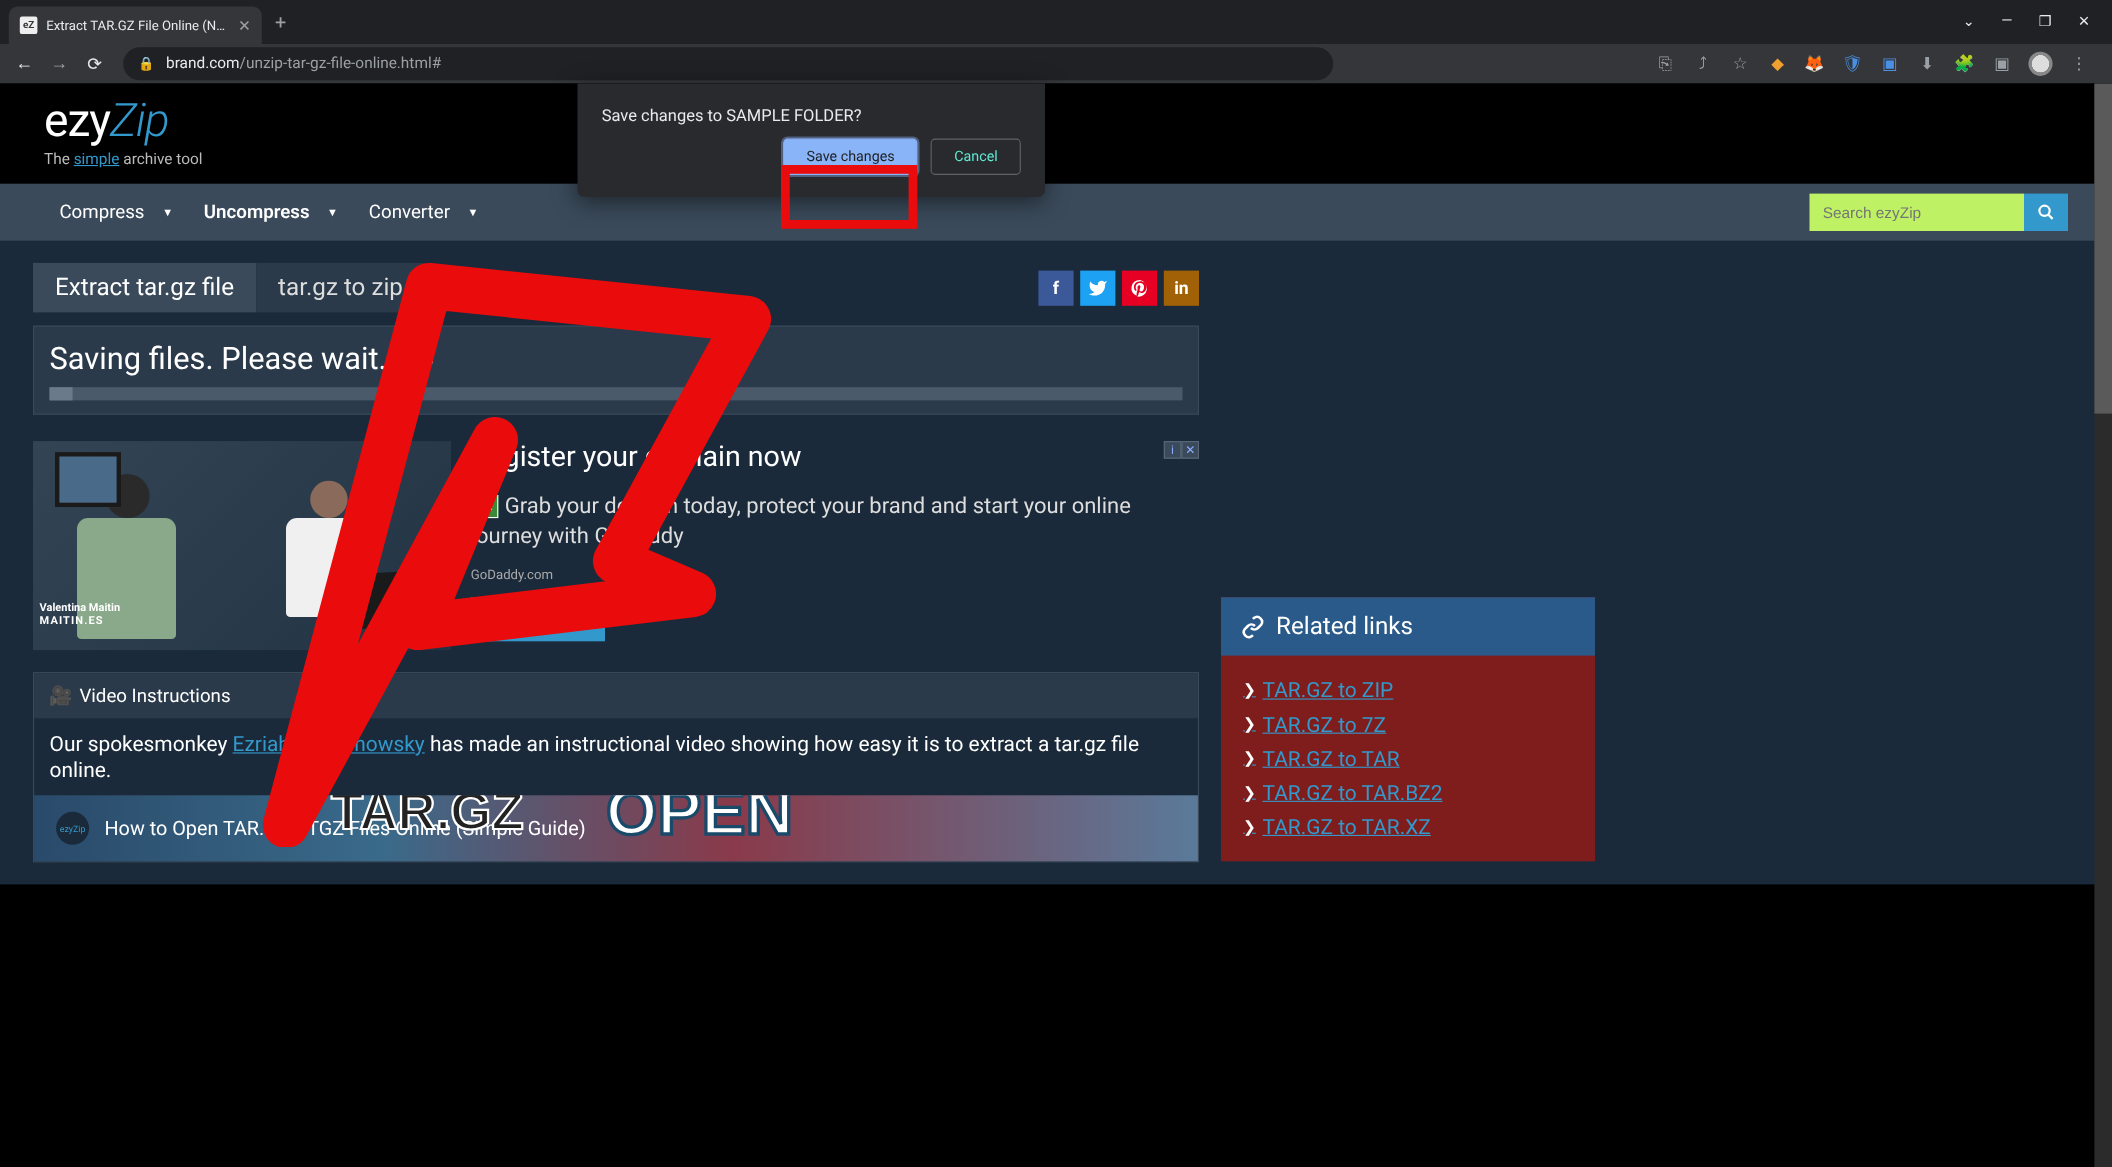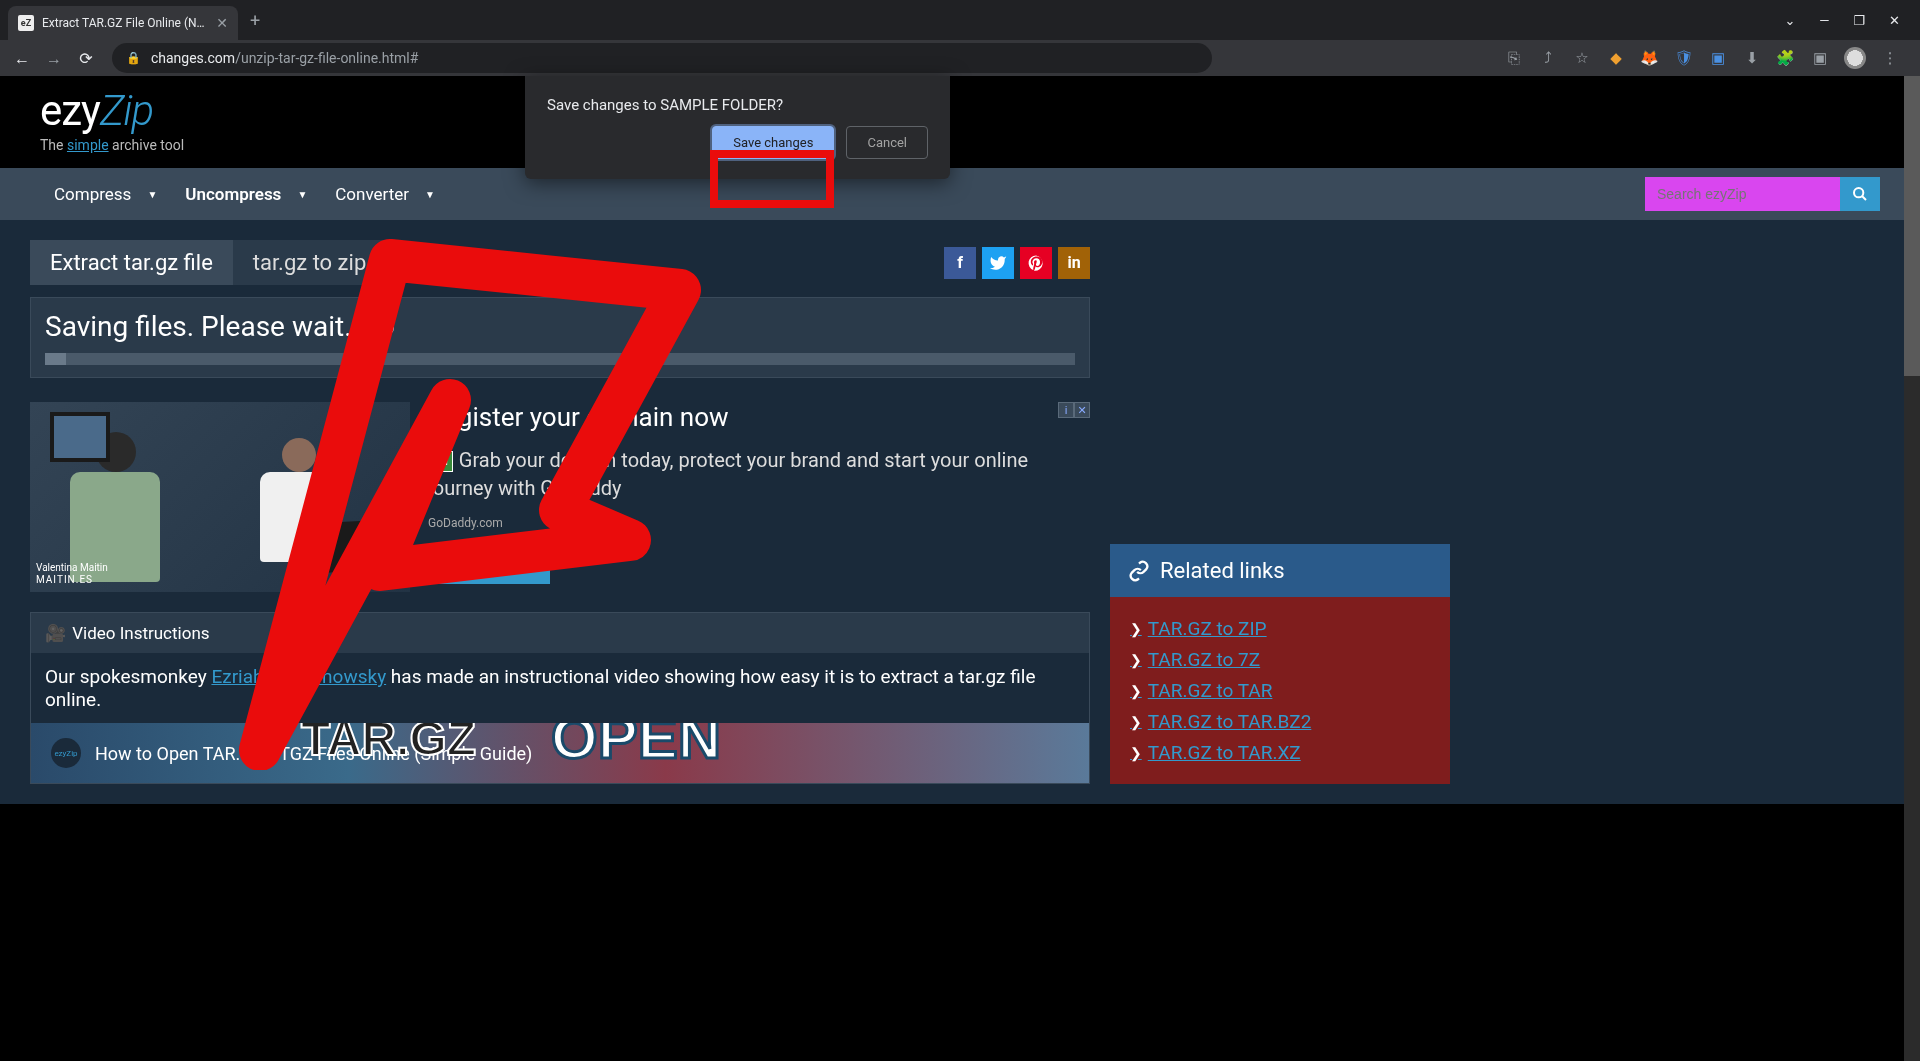--- a/index.html
+++ b/index.html
@@ -153,7 +153,7 @@
     <div class="nav-btn active">⟳</div>
     <div class="url-input">
       <span class="lock">🔒</span>
-      <span><span class="host">changes.com</span><span>/unzip-tar-gz-file-online.html#</span></span>
+      <span><span class="host">brand.com</span><span>/unzip-tar-gz-file-online.html#</span></span>
     </div>
     <div class="ext-icons">
       <div class="ext-icon">⎘</div>

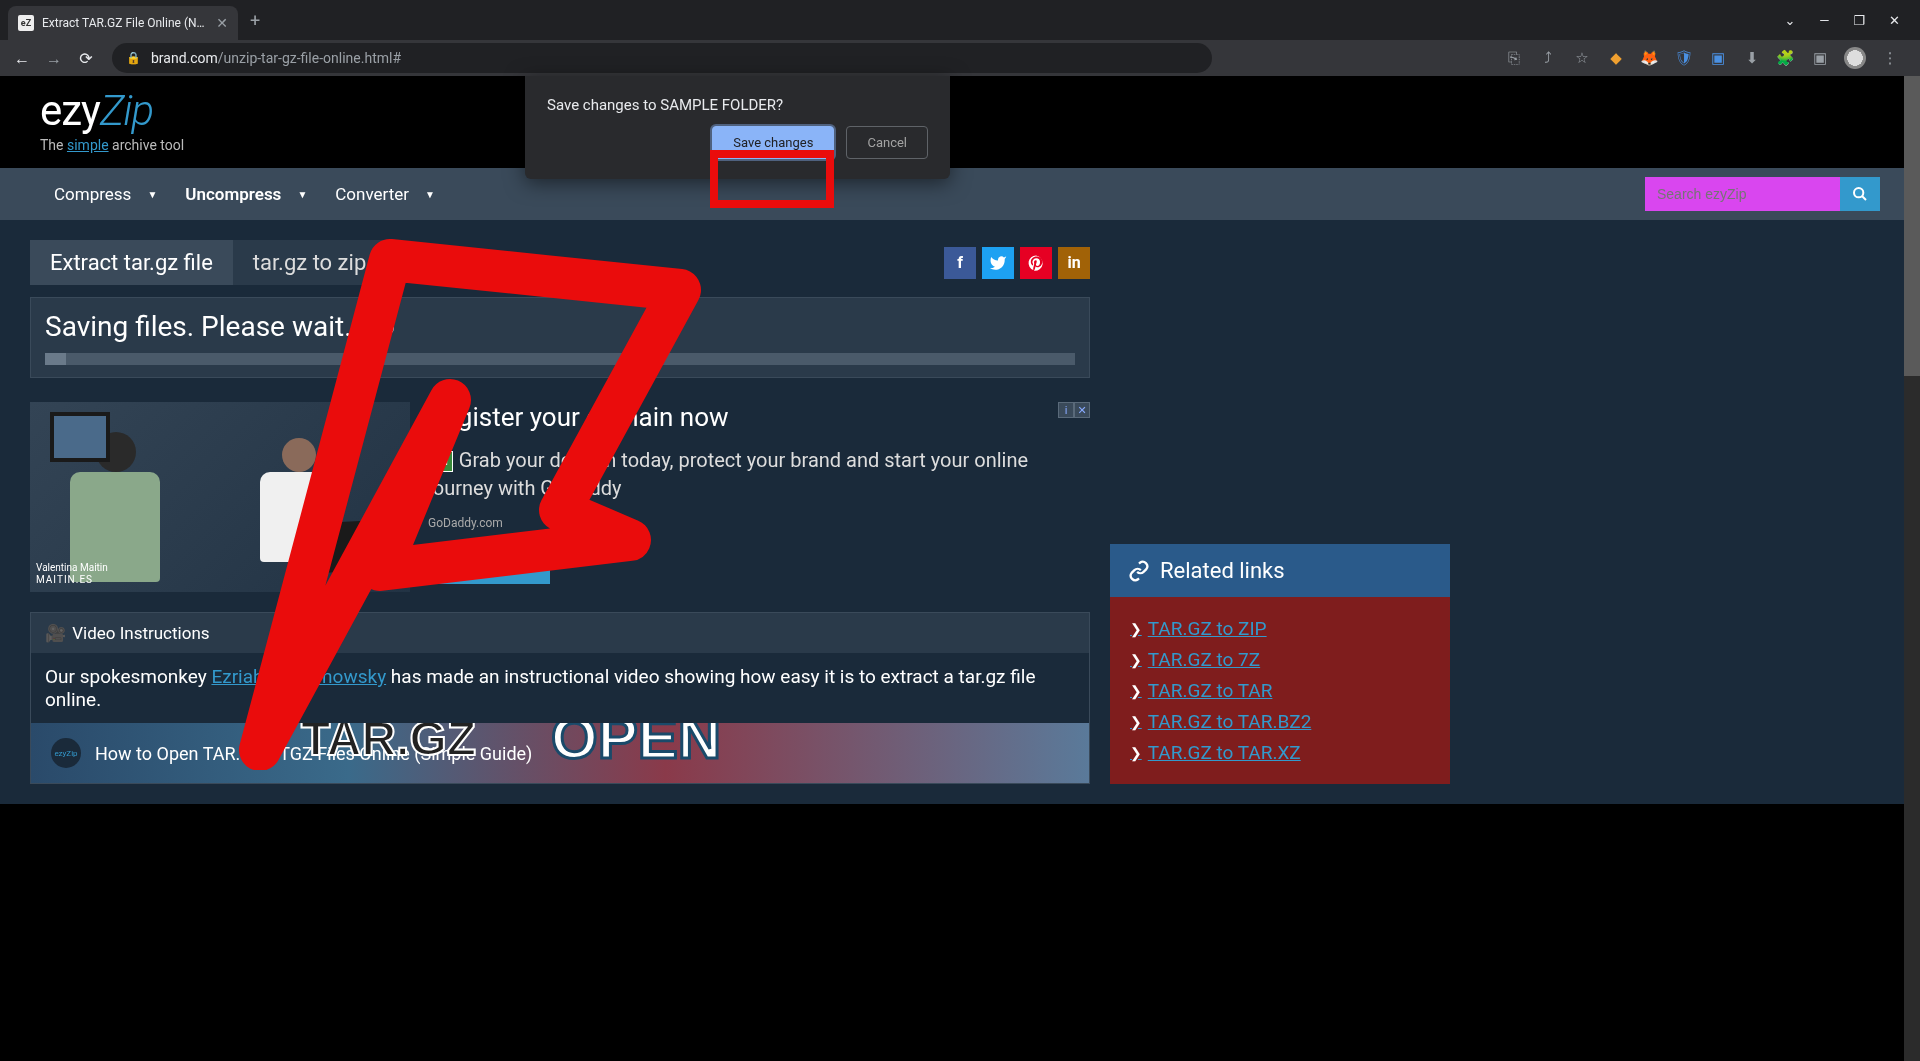--- a/index.html
+++ b/index.html
@@ -109,7 +109,7 @@
 .dialog-buttons { display: flex; gap: 12px; justify-content: flex-end; }
 .dlg-btn { padding: 8px 20px; border-radius: 4px; font-size: 13px; cursor: pointer; border: 1px solid transparent; }
 .dlg-btn.primary { background: #8ab4f8; color: #202124; border: 1px solid #8ab4f8; box-shadow: 0 0 0 2px rgba(138,180,248,0.4); }
-.dlg-btn.secondary { background: transparent; color: #a3a3a3; border: 1px solid #5f6368; }
+.dlg-btn.secondary { background: transparent; color: #5eead4; border: 1px solid #5f6368; }
 
 
 .arrow-overlay { position: absolute; top: 210px; left: 130px; width: 620px; height: 560px; z-index: 50; pointer-events: none; }

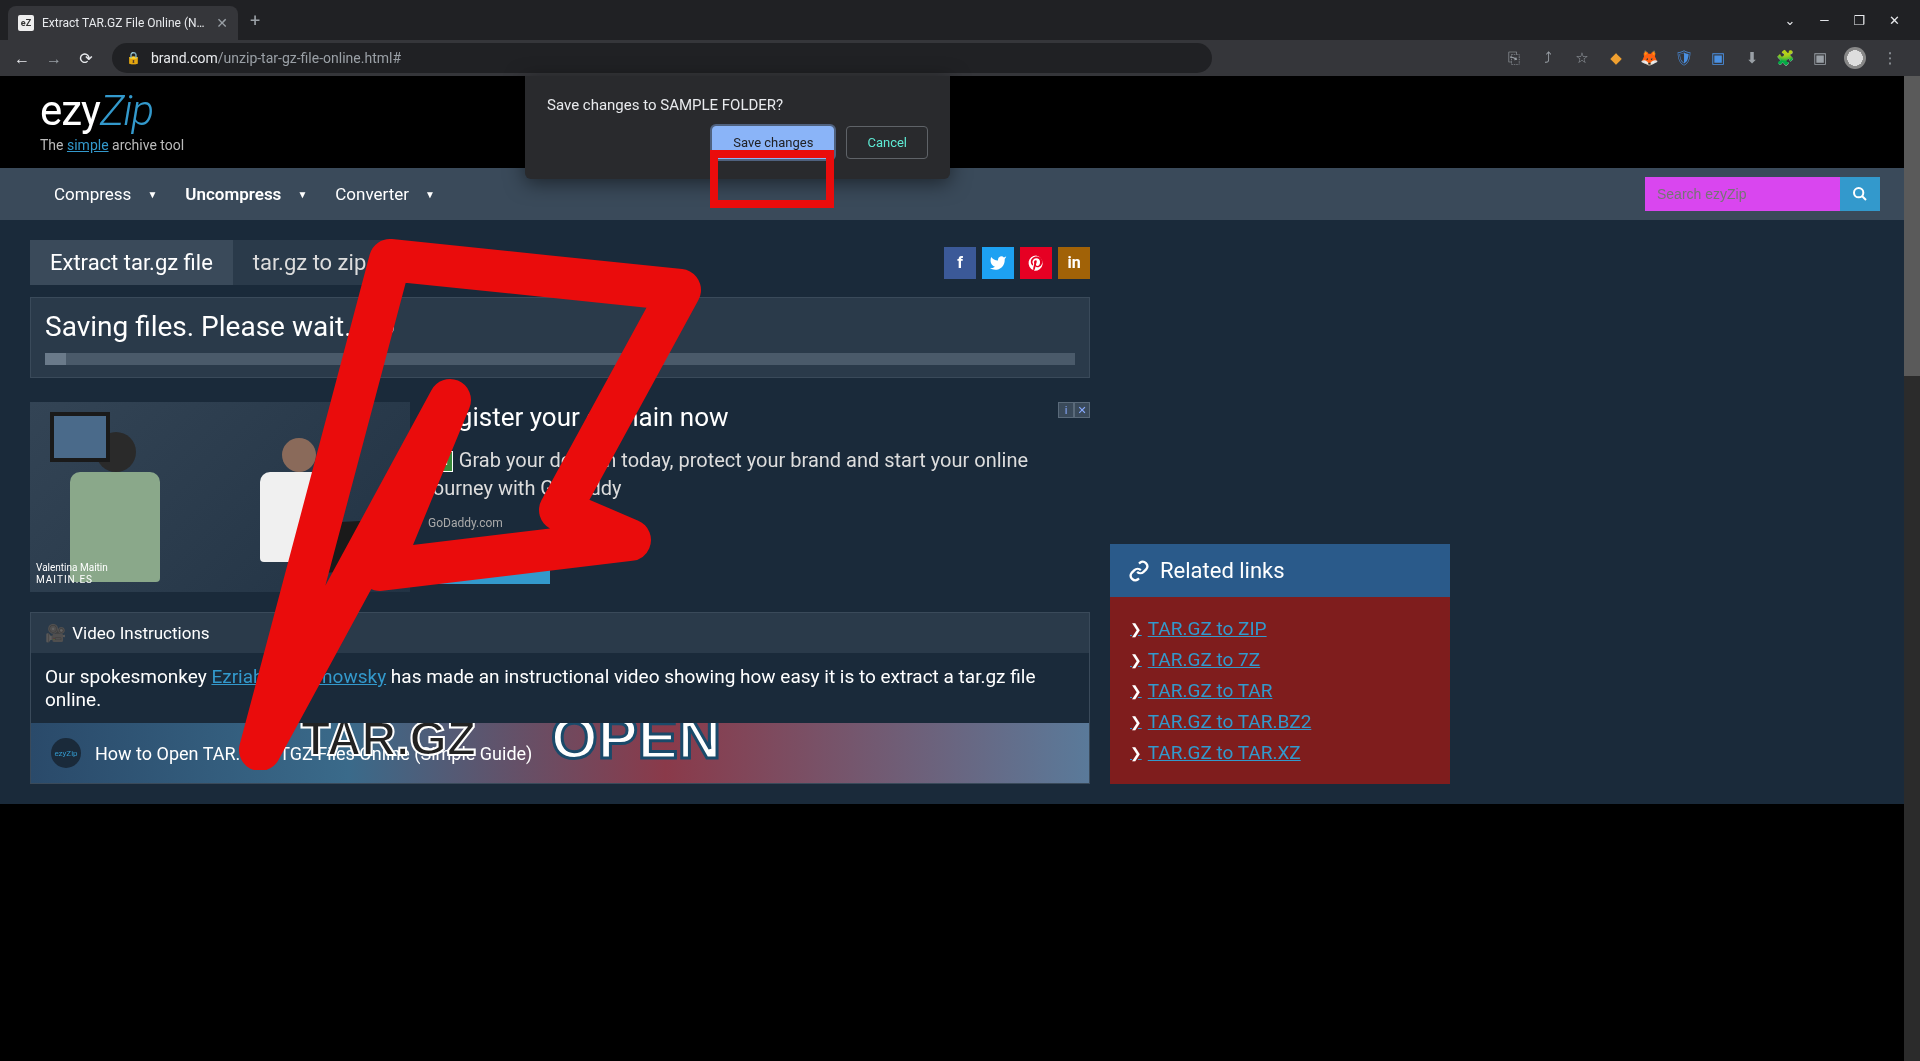--- a/index.html
+++ b/index.html
@@ -43,7 +43,7 @@
 .nav-item { color: #fff; font-size: 17px; padding: 0 14px; cursor: pointer; display: flex; align-items: center; gap: 16px; }
 .nav-item .caret { font-size: 10px; }
 .nav-search { margin-left: auto; display: flex; }
-.nav-search input { width: 195px; height: 34px; border: none; padding: 0 12px; font-size: 14px; background: #d946ef; color: #333; }
+.nav-search input { width: 195px; height: 34px; border: none; padding: 0 12px; font-size: 14px; background: #bef264; color: #333; }
 .nav-search button { width: 40px; height: 34px; background: #3399cc; border: none; color: #fff; cursor: pointer; display: flex; align-items: center; justify-content: center; }
 
 

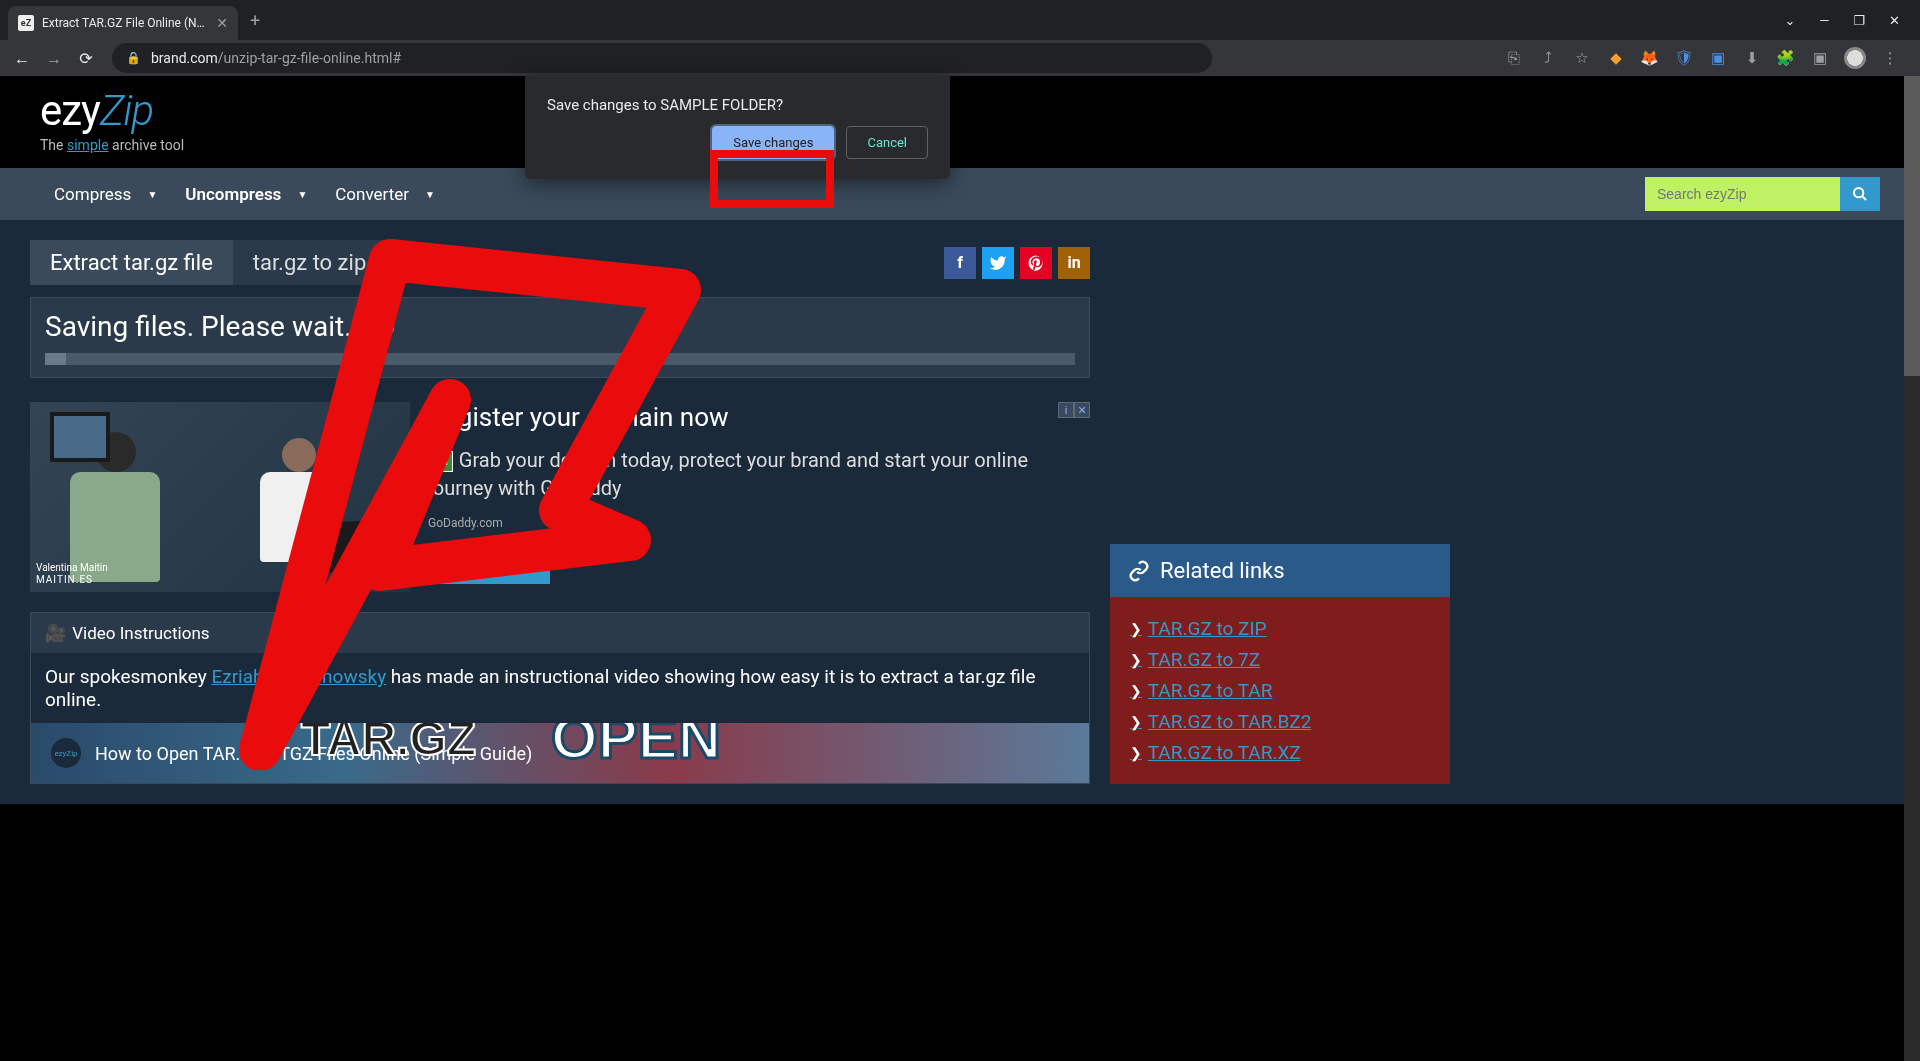--- a/index.html
+++ b/index.html
@@ -73,7 +73,7 @@
 
 .ad-block { display: flex; gap: 18px; margin-bottom: 20px; position: relative; }
 .ad-img { width: 380px; height: 190px; background: linear-gradient(135deg, #334455, #223344); position: relative; overflow: hidden; }
-.ad-img-label { position: absolute; bottom: 6px; left: 6px; color: #fff; font-size: 10px; line-height: 1.2; }
+.ad-img-label { position: absolute; bottom: 20px; left: 6px; color: #fff; font-size: 10px; line-height: 1.2; font-weight: bold; }
 .ad-content { flex: 1; }
 .ad-title { color: #fff; font-size: 26px; margin-bottom: 14px; }
 .ad-desc { color: #ddd; font-size: 20px; line-height: 1.4; }

